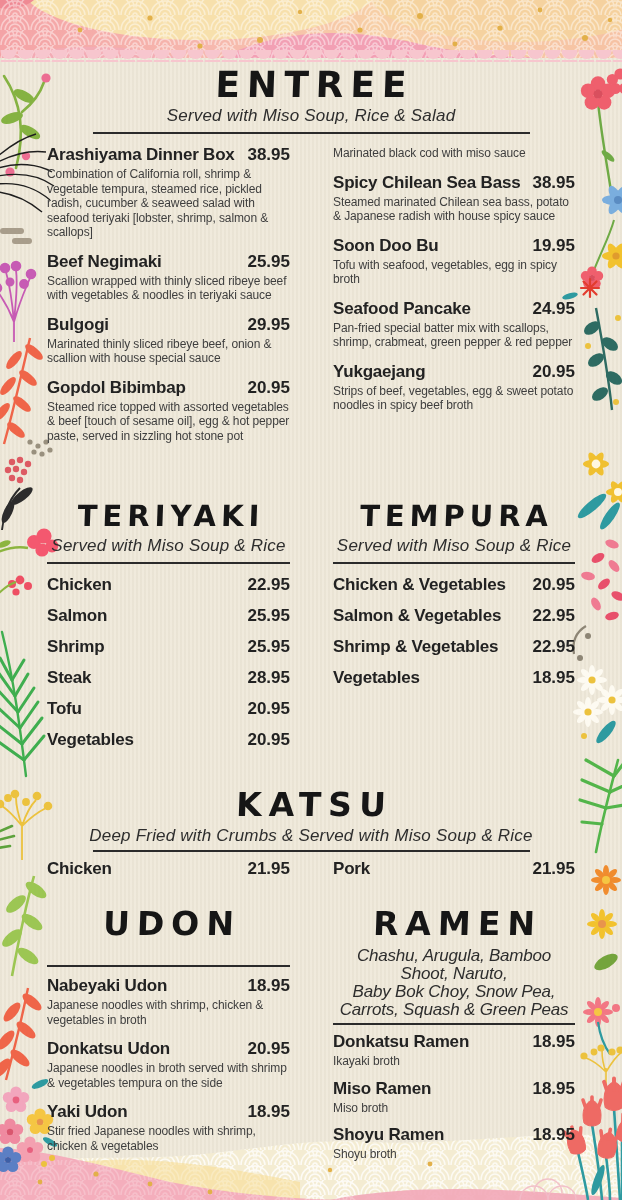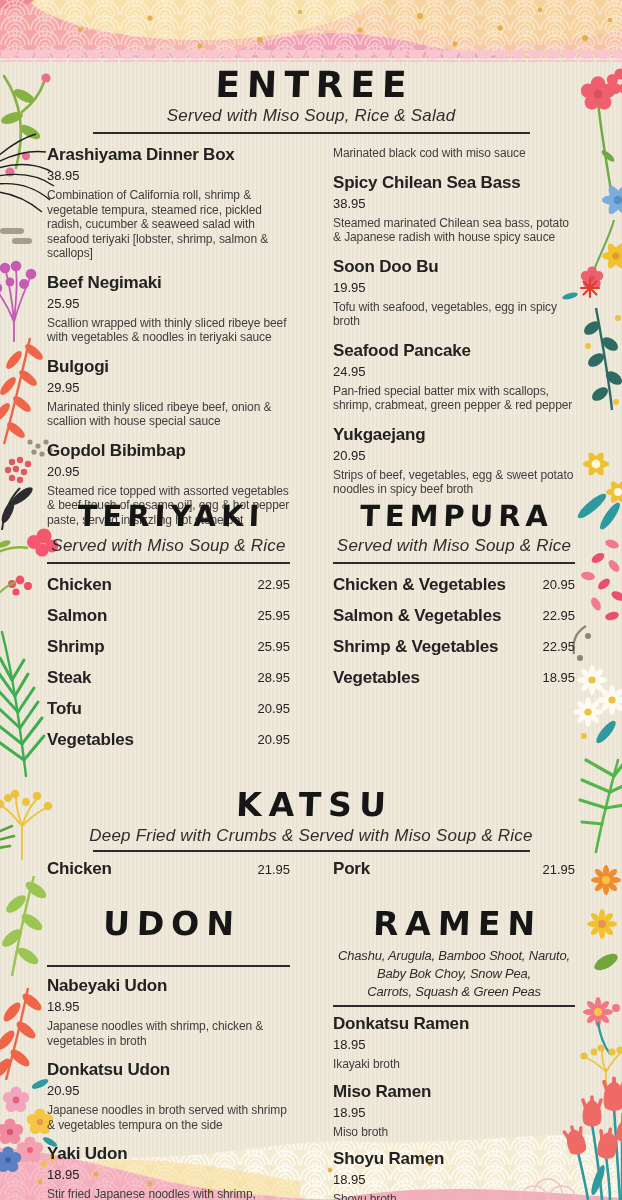--- a/index.html
+++ b/index.html
@@ -26,7 +26,7 @@
   .divider.full{width:100%;margin-top:6px;}
   .twocol{display:grid;grid-template-columns:243px 242px;column-gap:43px;margin-top:10px;}
   .item{margin-bottom:11px;}
-  .head{display:flex;justify-content:space-between;align-items:baseline;line-height:21px;flex-direction:column;}
+  .head{display:flex;justify-content:space-between;align-items:baseline;line-height:21px;}
   .name{font-size:17px;font-weight:700;letter-spacing:-0.2px;color:#222;}
   .price{font-size:13px;font-weight:400;color:#222;}
   .desc{font-size:12px;line-height:14.5px;color:#3e3e3e;letter-spacing:-0.1px;margin-top:2px;}

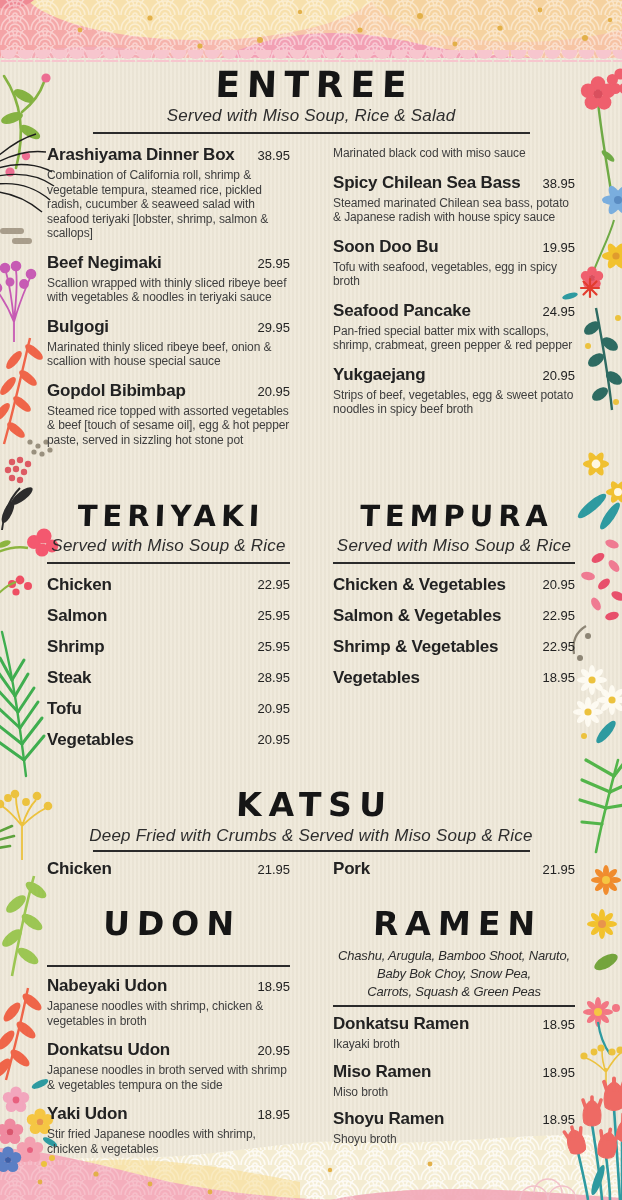--- a/index.html
+++ b/index.html
@@ -28,7 +28,7 @@
   .item{margin-bottom:11px;}
   .head{display:flex;justify-content:space-between;align-items:baseline;line-height:21px;}
   .name{font-size:17px;font-weight:700;letter-spacing:-0.2px;color:#222;}
-  .price{font-size:13px;font-weight:400;color:#222;}
+  .price{font-size:17px;font-weight:700;color:#222;}
   .desc{font-size:12px;line-height:14.5px;color:#3e3e3e;letter-spacing:-0.1px;margin-top:2px;}
   .rows{margin-top:5px;}
   .row{display:flex;justify-content:space-between;align-items:center;height:31px;}

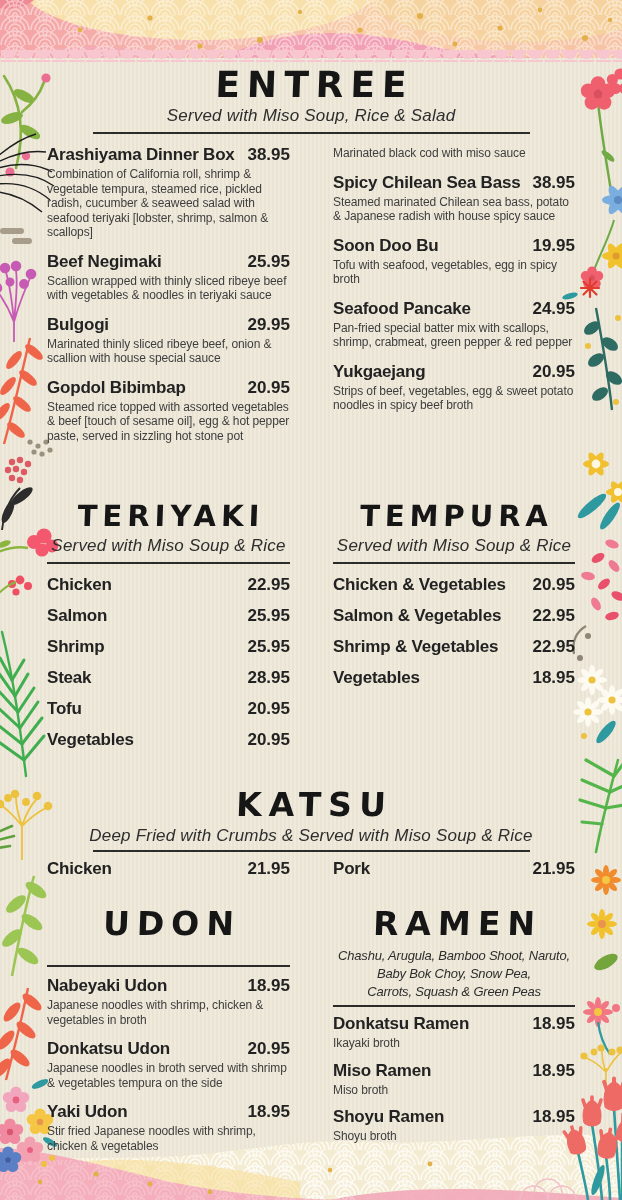--- a/index.html
+++ b/index.html
@@ -20,7 +20,7 @@
   .t34{font-size:33px;line-height:42px;}
   .t30{font-size:29px;line-height:40px;letter-spacing:5px;text-indent:5px;}
   .subtitle{font-style:italic;font-size:17px;line-height:20px;text-align:center;color:#2d2d2d;letter-spacing:0.2px;}
-  .subtitle.sm{font-size:13px;line-height:18px;letter-spacing:-0.2px;}
+  .subtitle.sm{font-size:17px;line-height:18px;letter-spacing:-0.2px;}
   .divider{height:2px;background:#2b2b2b;}
   .divider.center{width:437px;margin:6px auto 0;}
   .divider.full{width:100%;margin-top:6px;}

